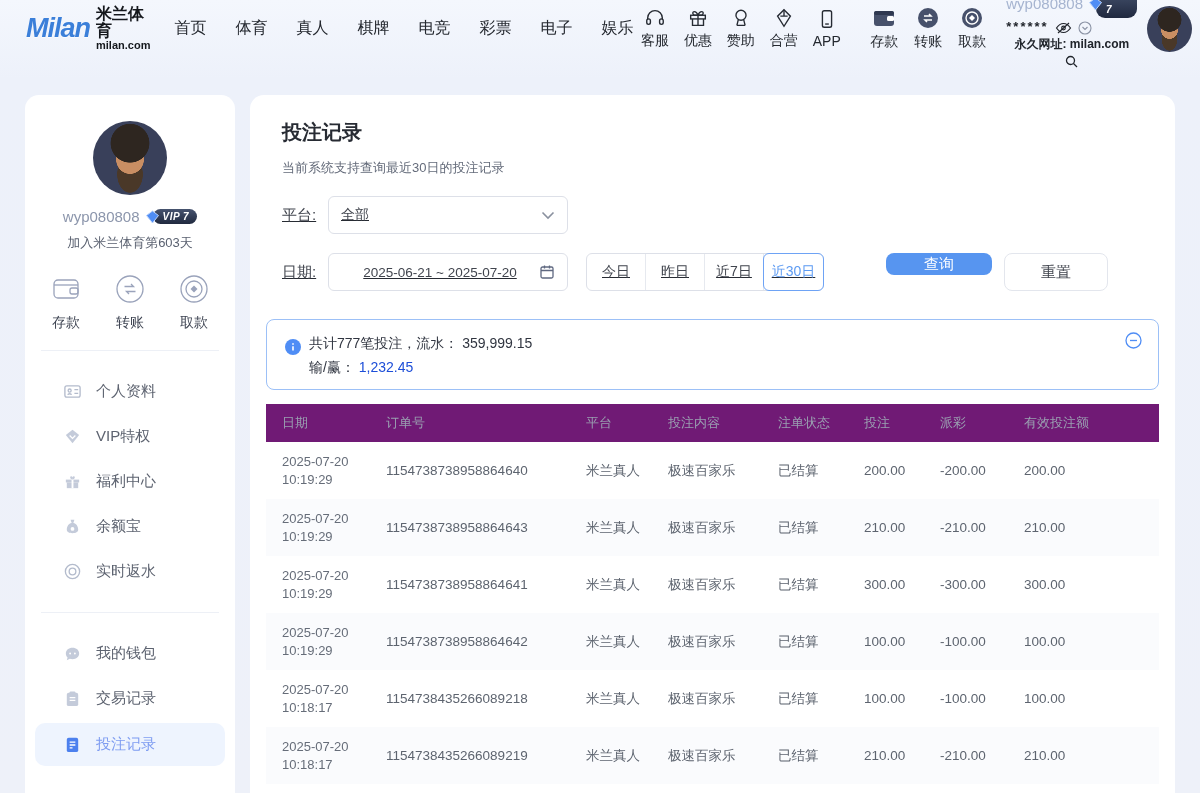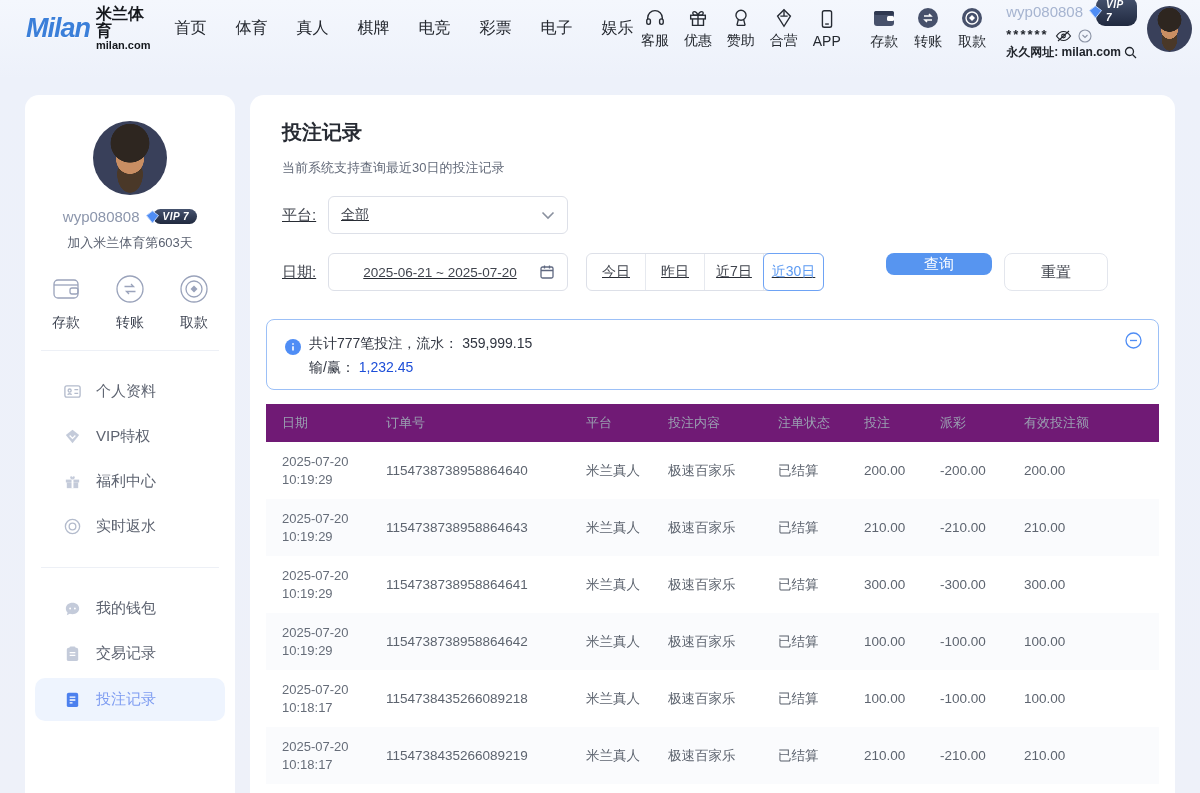--- a/index.html
+++ b/index.html
@@ -35,7 +35,7 @@
     font-weight:700; font-style:italic; padding:2px 8px 2px 10px; border-radius:9px; margin-left:-7px; letter-spacing:.5px;}
   .userline2 { display:flex; align-items:center; gap:6px; margin:1px 0; }
   .stars { font-size:13px; font-weight:700; color:#20242b; letter-spacing:2px; }
-  .userline3 { display:flex; align-items:center; gap:3px; font-size:12px; font-weight:600; color:#20242b; }
+  .userline3 { display:flex; align-items:center; gap:3px; font-size:12px; font-weight:600; color:#20242b;flex-direction:column; }
   .avatar-hd { width:46px; height:46px; border-radius:50%; margin-left:10px; overflow:hidden; cursor:pointer; }
 
   

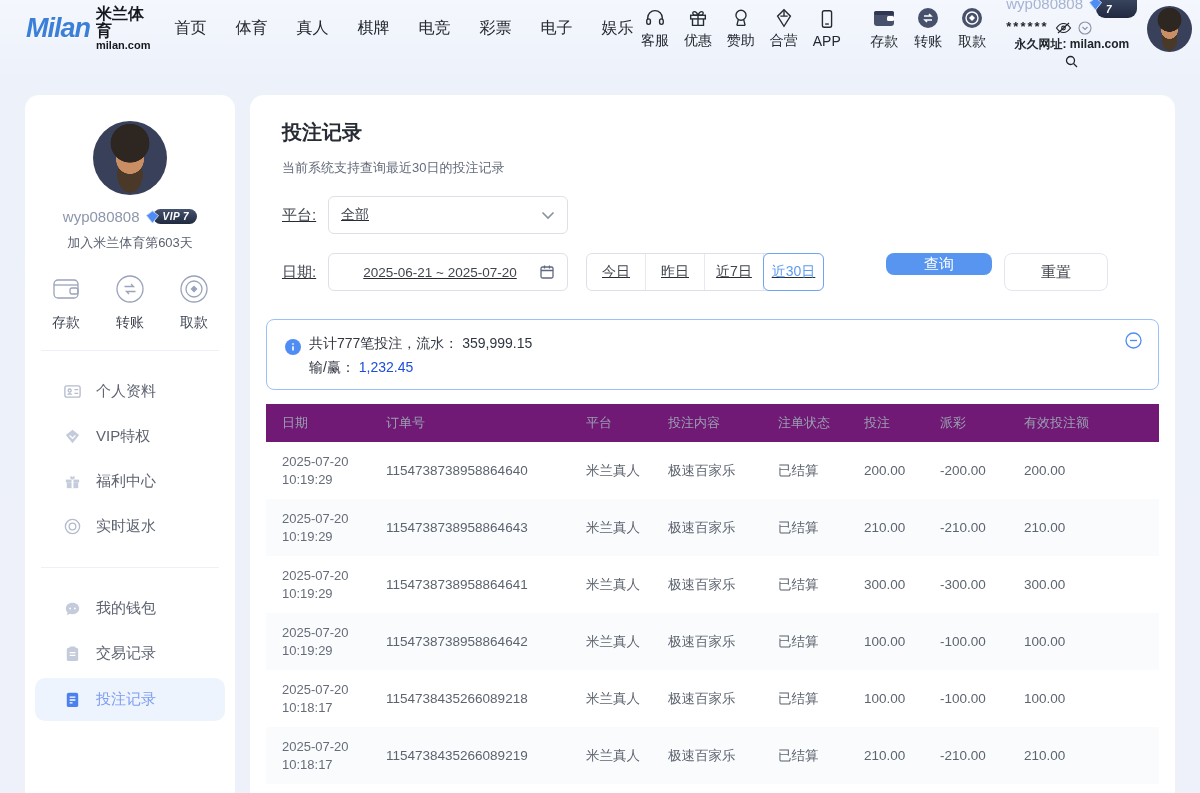--- a/index.html
+++ b/index.html
@@ -335,6 +335,15 @@
   <div class="menu-item">
     <span>
       <svg width="19" height="19" viewBox="0 0 20 20">
+          <path d="M8 3h4l-1 3h-2zM10 6c4 0 6 4 6 7.5 0 2.5-2.5 3.5-6 3.5s-6-1-6-3.5C4 10 6 6 10 6z" fill="#c4cbda" stroke="none"></path>
+          <circle cx="10" cy="12.5" r="2" fill="#fff" stroke="none"></circle>
+        </svg>
+    </span>
+    <span class="lbl">余额宝</span>
+  </div>
+  <div class="menu-item">
+    <span>
+      <svg width="19" height="19" viewBox="0 0 20 20">
           <circle cx="10" cy="10" r="7.5"></circle>
           <circle cx="10" cy="10" r="3.5"></circle>
         </svg>

